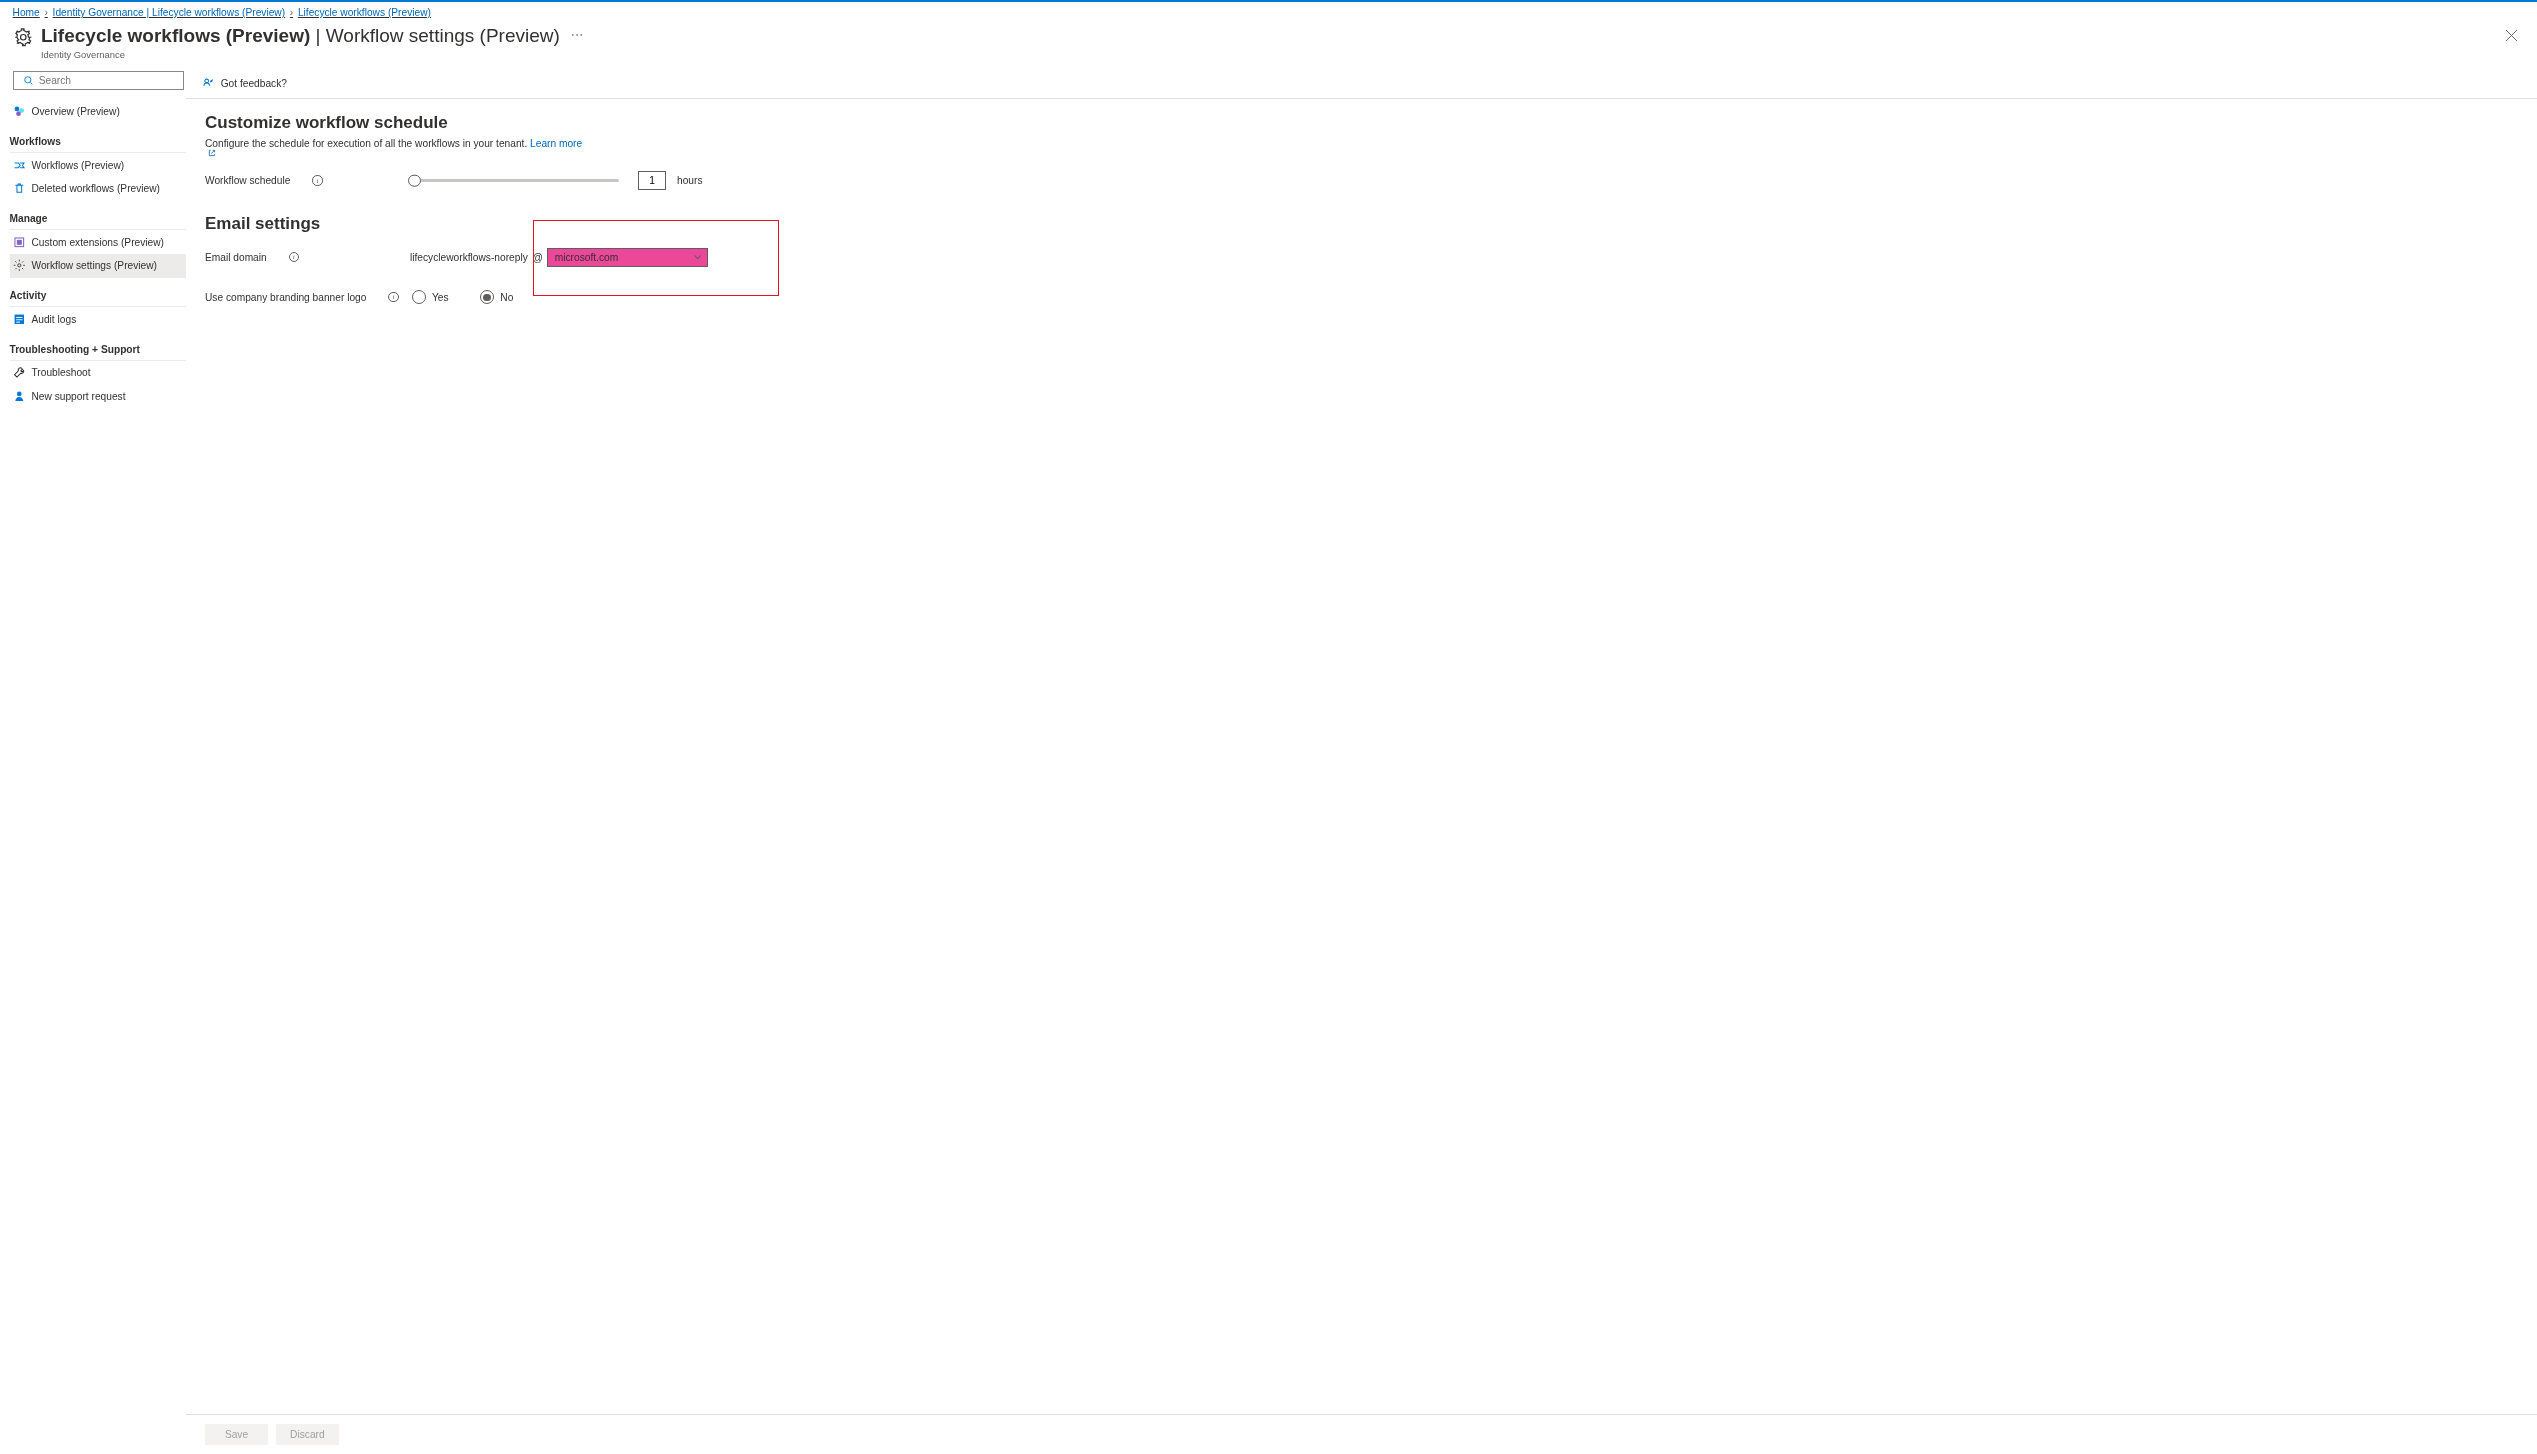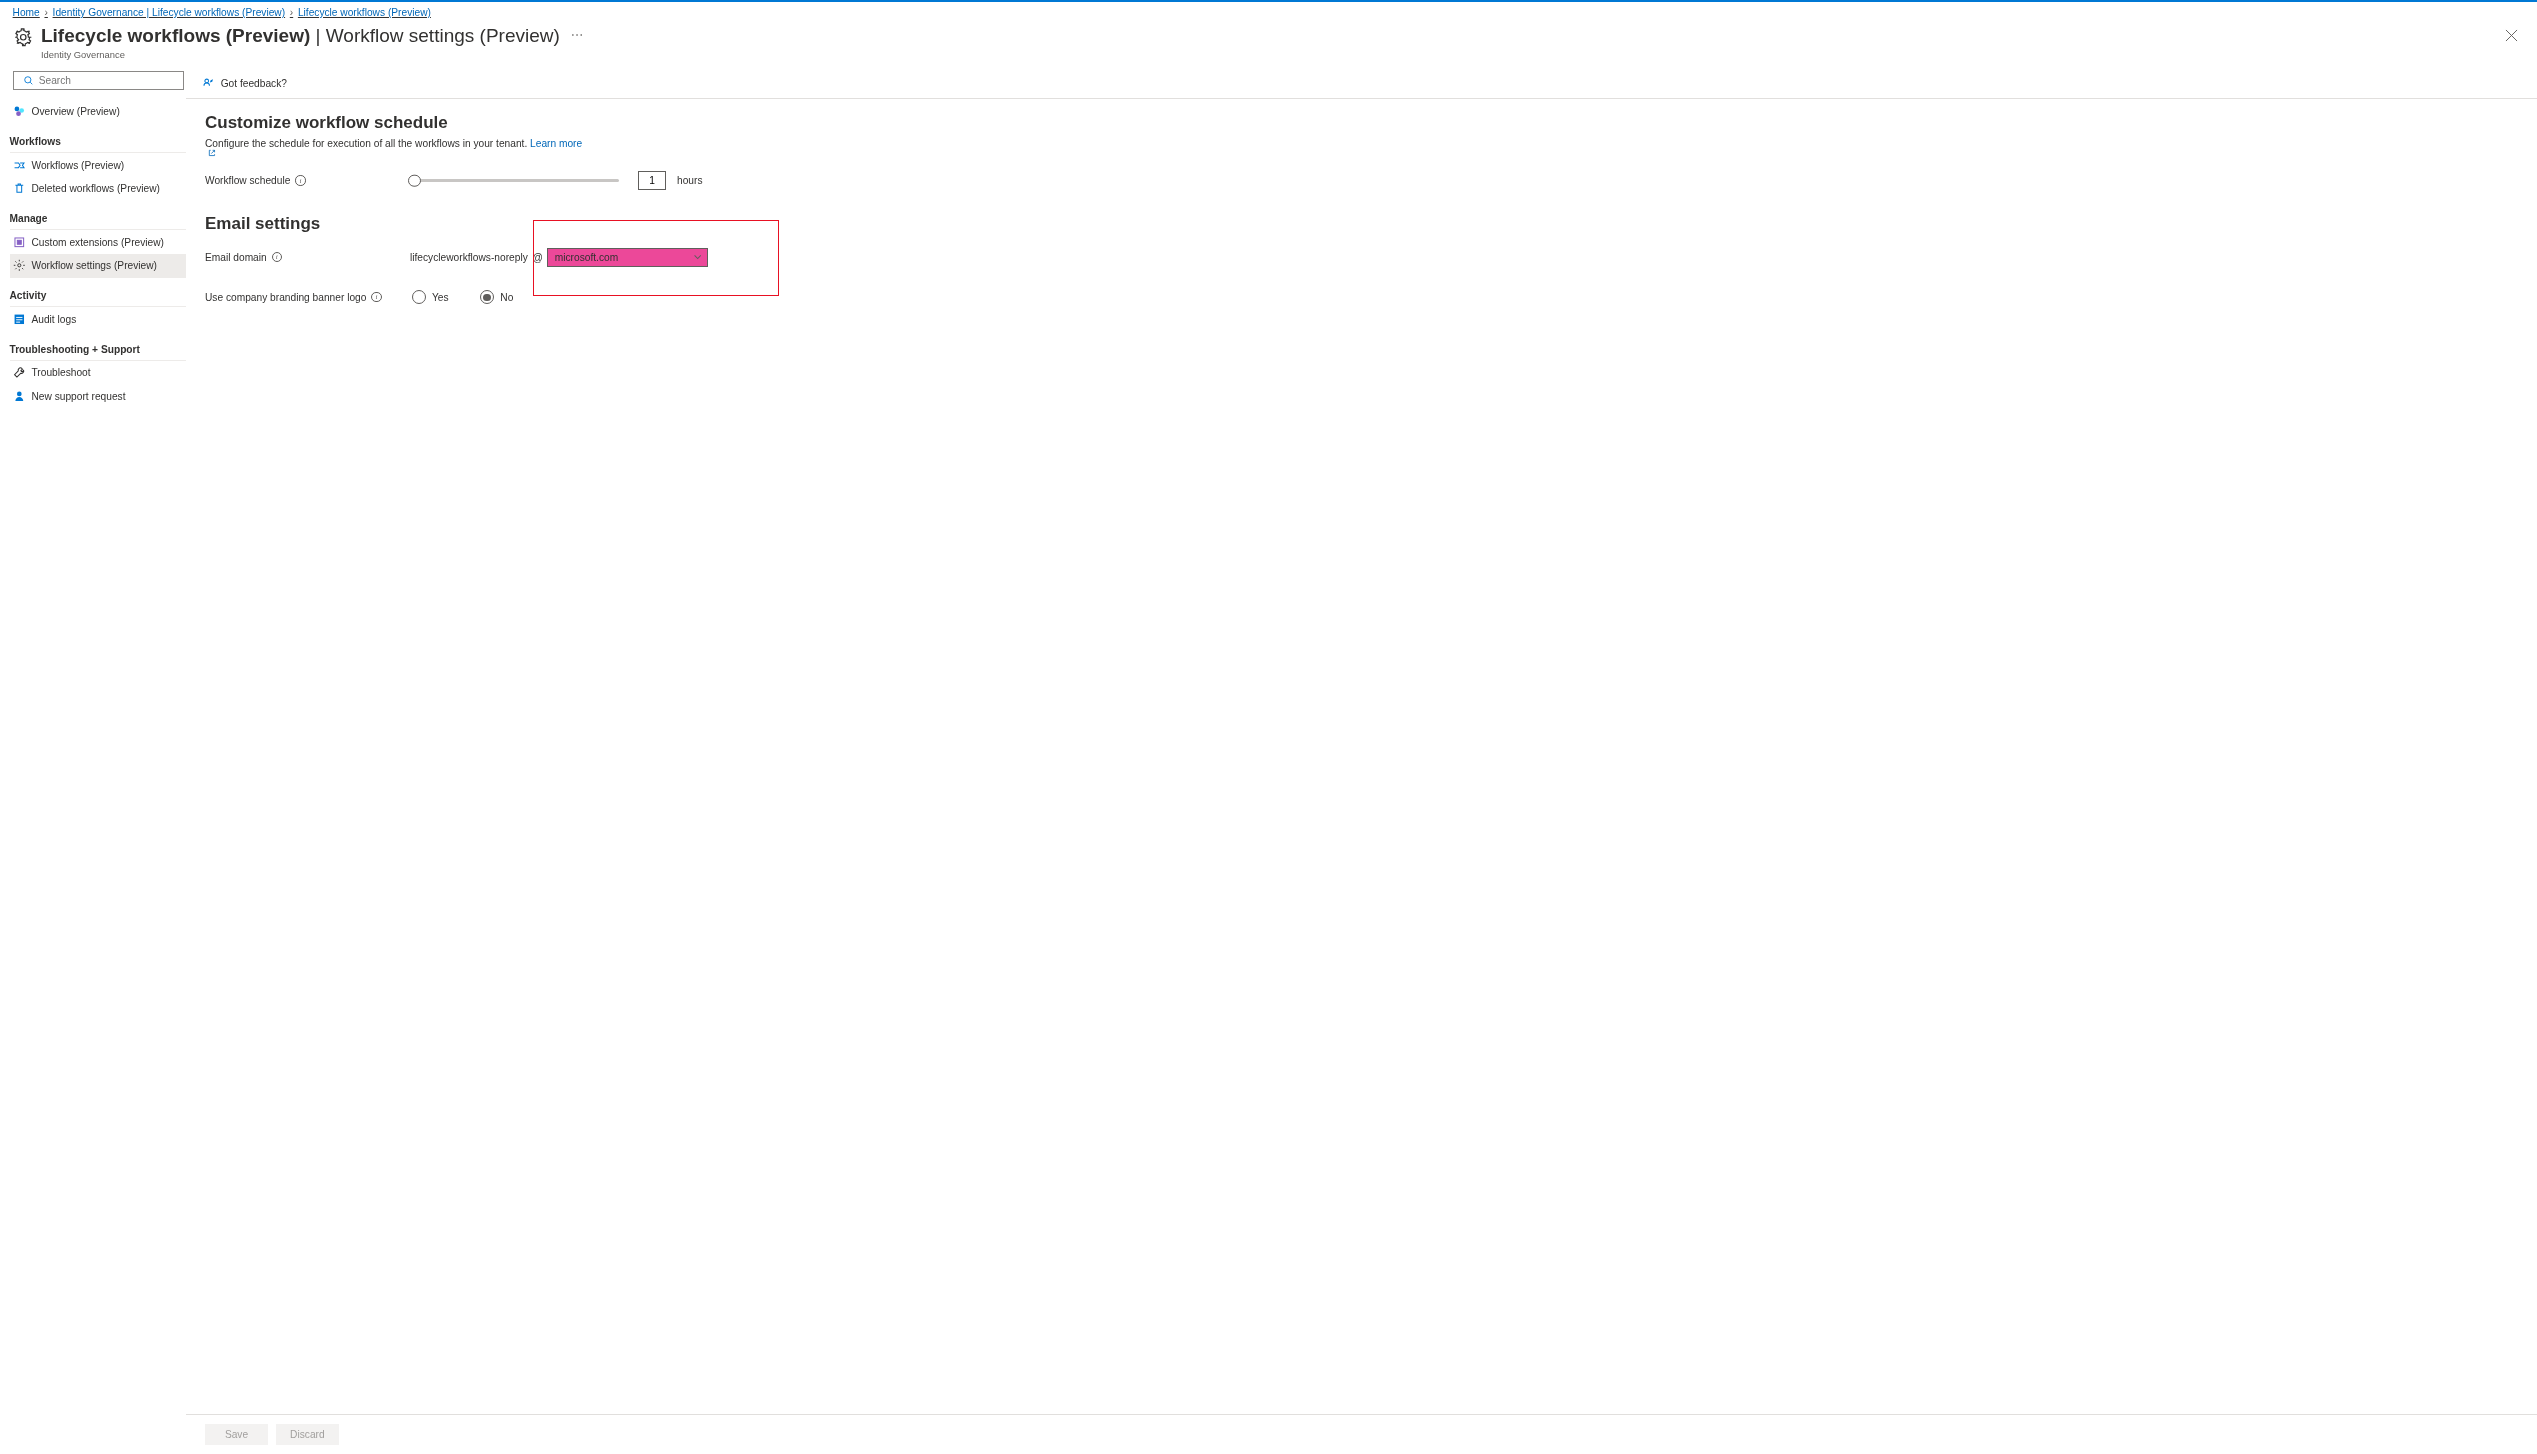--- a/index.html
+++ b/index.html
@@ -134,7 +134,7 @@
   }
   .form-label {
     width: 205px; flex: 0 0 205px;
-    display: flex; align-items: center; gap: 5px;
+    display: flex; align-items: center; gap: 22px;
   }
   .info-icon {
     width: 10.2px; height: 10.2px; border: 0.8px solid #605e5c; border-radius: 50%;

